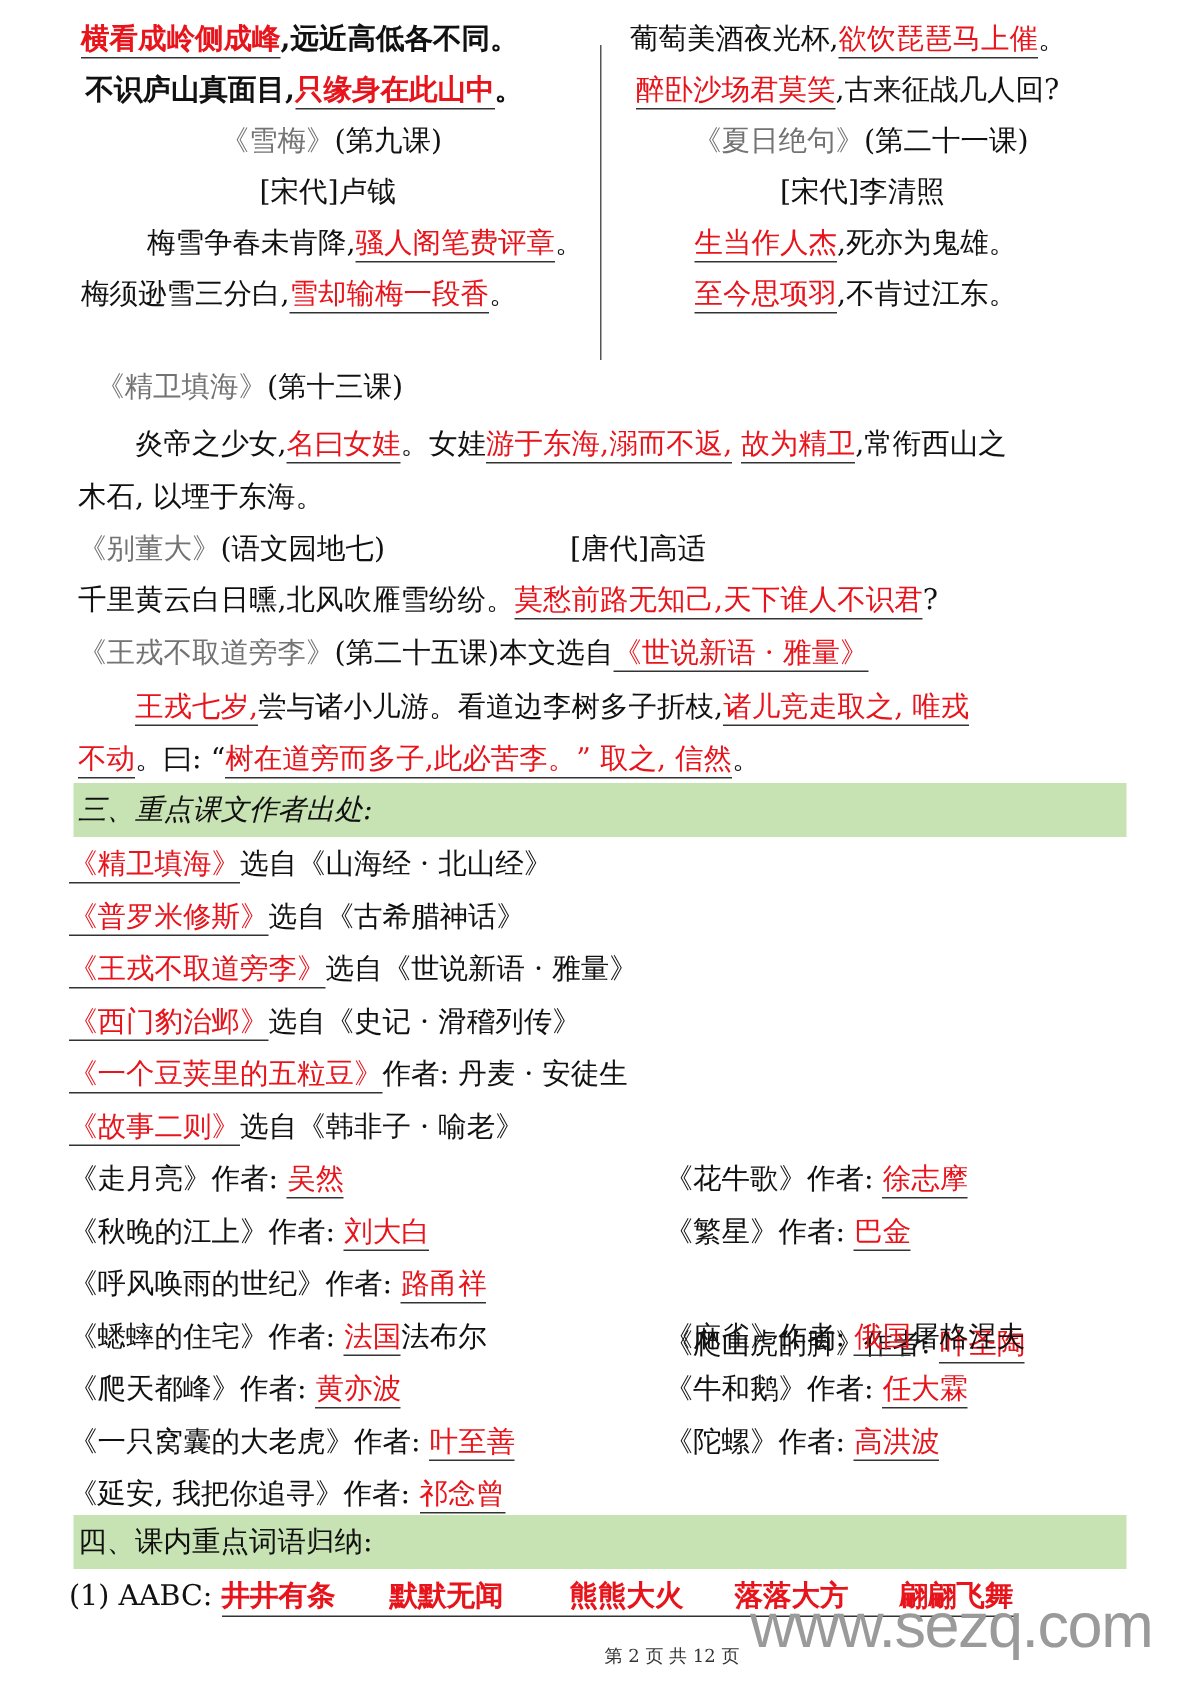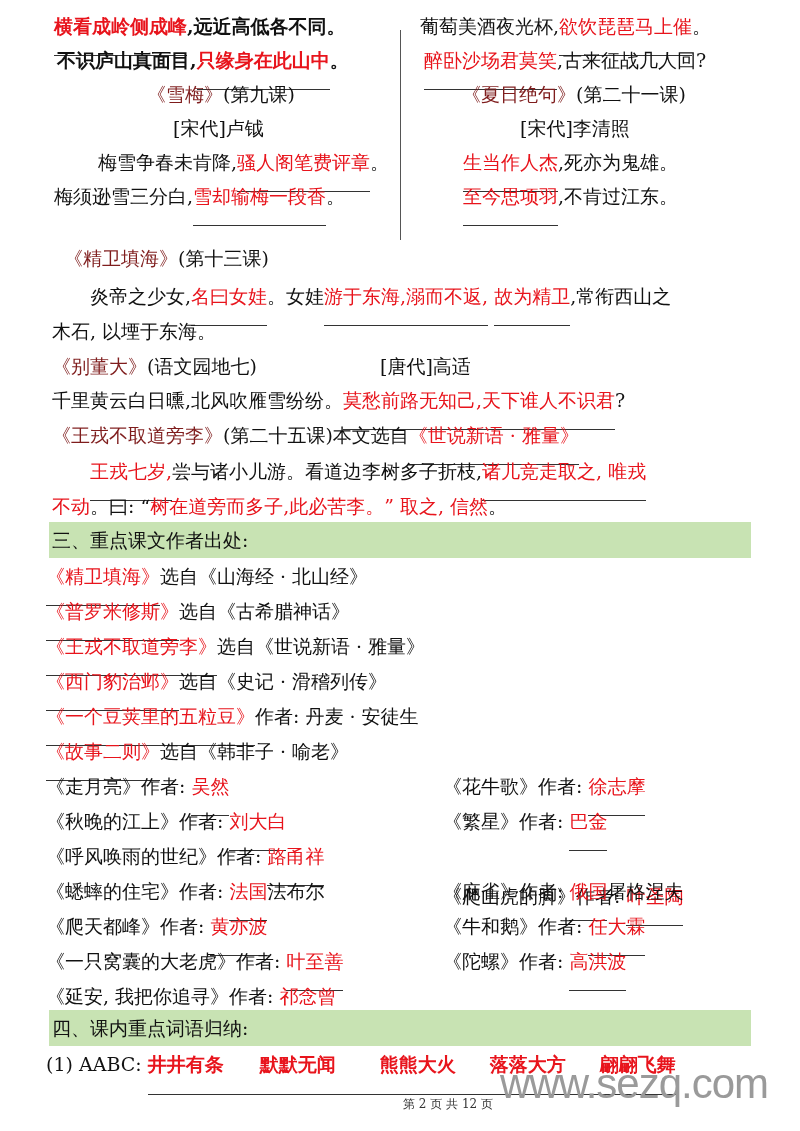--- a/index.html
+++ b/index.html
@@ -9,7 +9,7 @@
   .line { font-size: 19px; line-height: 24px; }
   .red { color: #e8141c; }
   .blue { color: #7f1d1d; }
-  .ul { border-bottom: 1.5px solid #333; padding-bottom: 18px; }
+  .ul { border-bottom: 1.5px solid #333; padding-bottom: 1px; }
   .bold { font-weight: bold; }
   .divider { position: absolute; left: 400px; top: 30px; width: 1px; height: 210px; background: #555; }
   .band { position: absolute; left: 49px; width: 702px; height: 36px; background: #c8e3b3; }

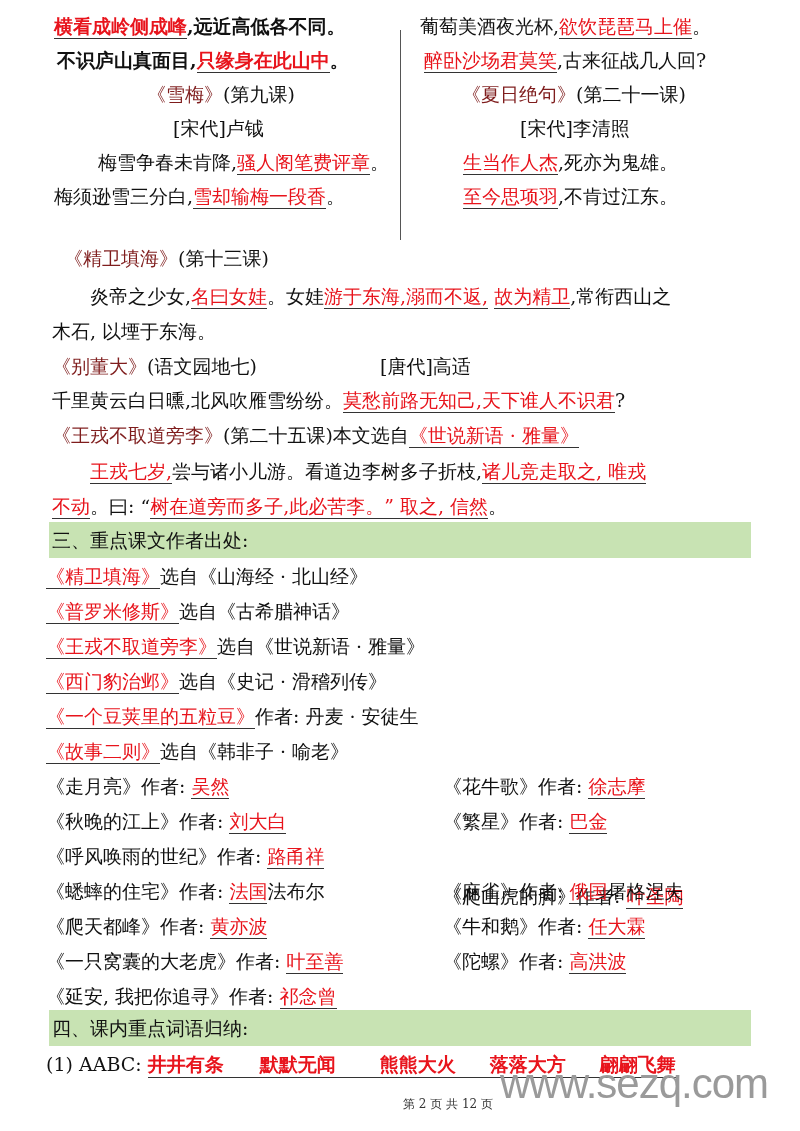--- a/index.html
+++ b/index.html
@@ -8,7 +8,7 @@
   .abs { position: absolute; white-space: nowrap; }
   .line { font-size: 19px; line-height: 24px; }
   .red { color: #e8141c; }
-  .blue { color: #7f1d1d; }
+  .blue { color: #737373; }
   .ul { border-bottom: 1.5px solid #333; padding-bottom: 1px; }
   .bold { font-weight: bold; }
   .divider { position: absolute; left: 400px; top: 30px; width: 1px; height: 210px; background: #555; }

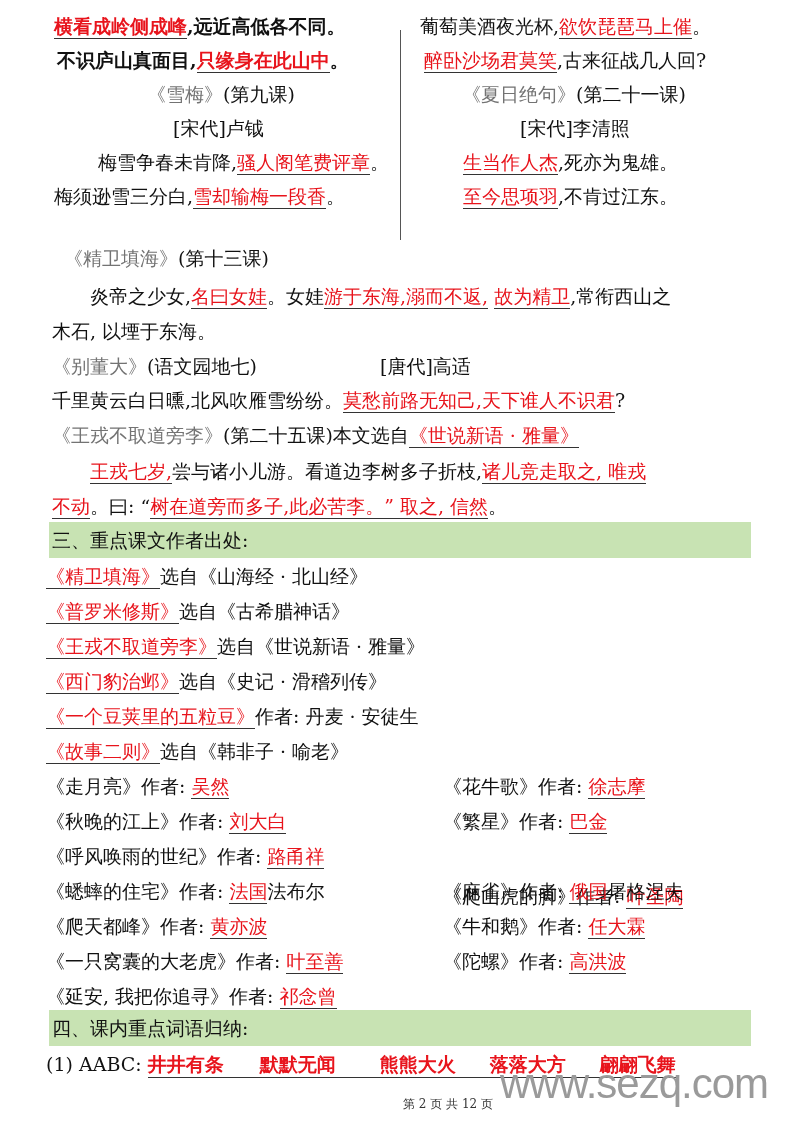--- a/index.html
+++ b/index.html
@@ -85,7 +85,7 @@
 </div>
 
 <div class="band" style="top:522px;"></div>
-<div class="band-text abs" style="top:522px;">三、重点课文作者出处:</div>
+<div class="band-text abs" style="top:522px;font-style:italic;">三、重点课文作者出处:</div>
 
 <div class="abs line" style="left:46px;top:564px;">
   <span class="red ul">《精卫填海》</span><span>选自《山海经 · 北山经》</span>

